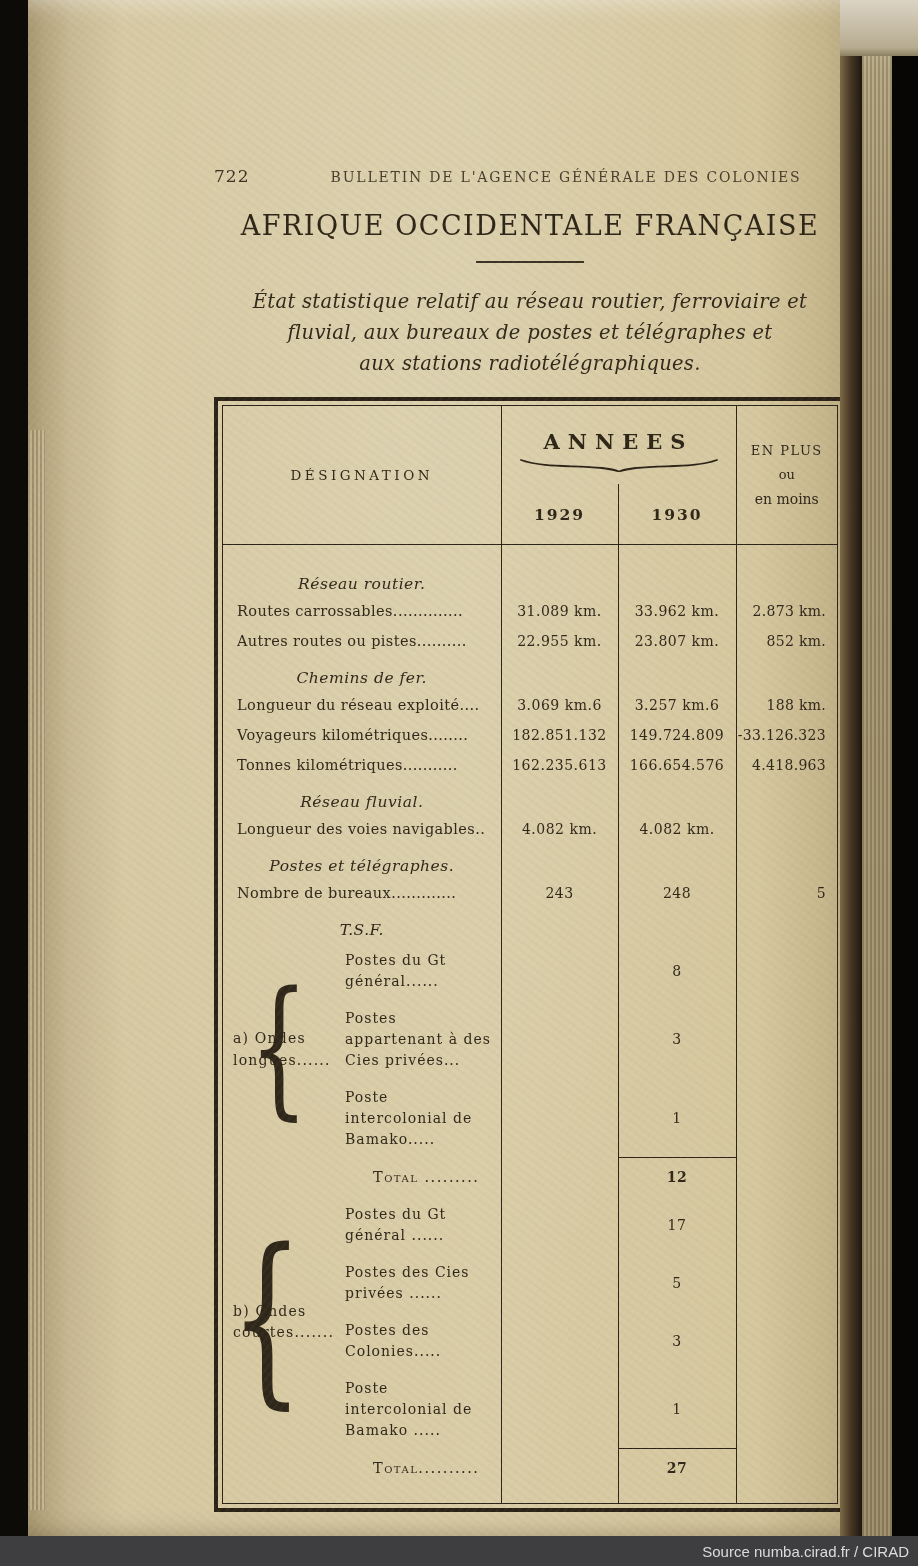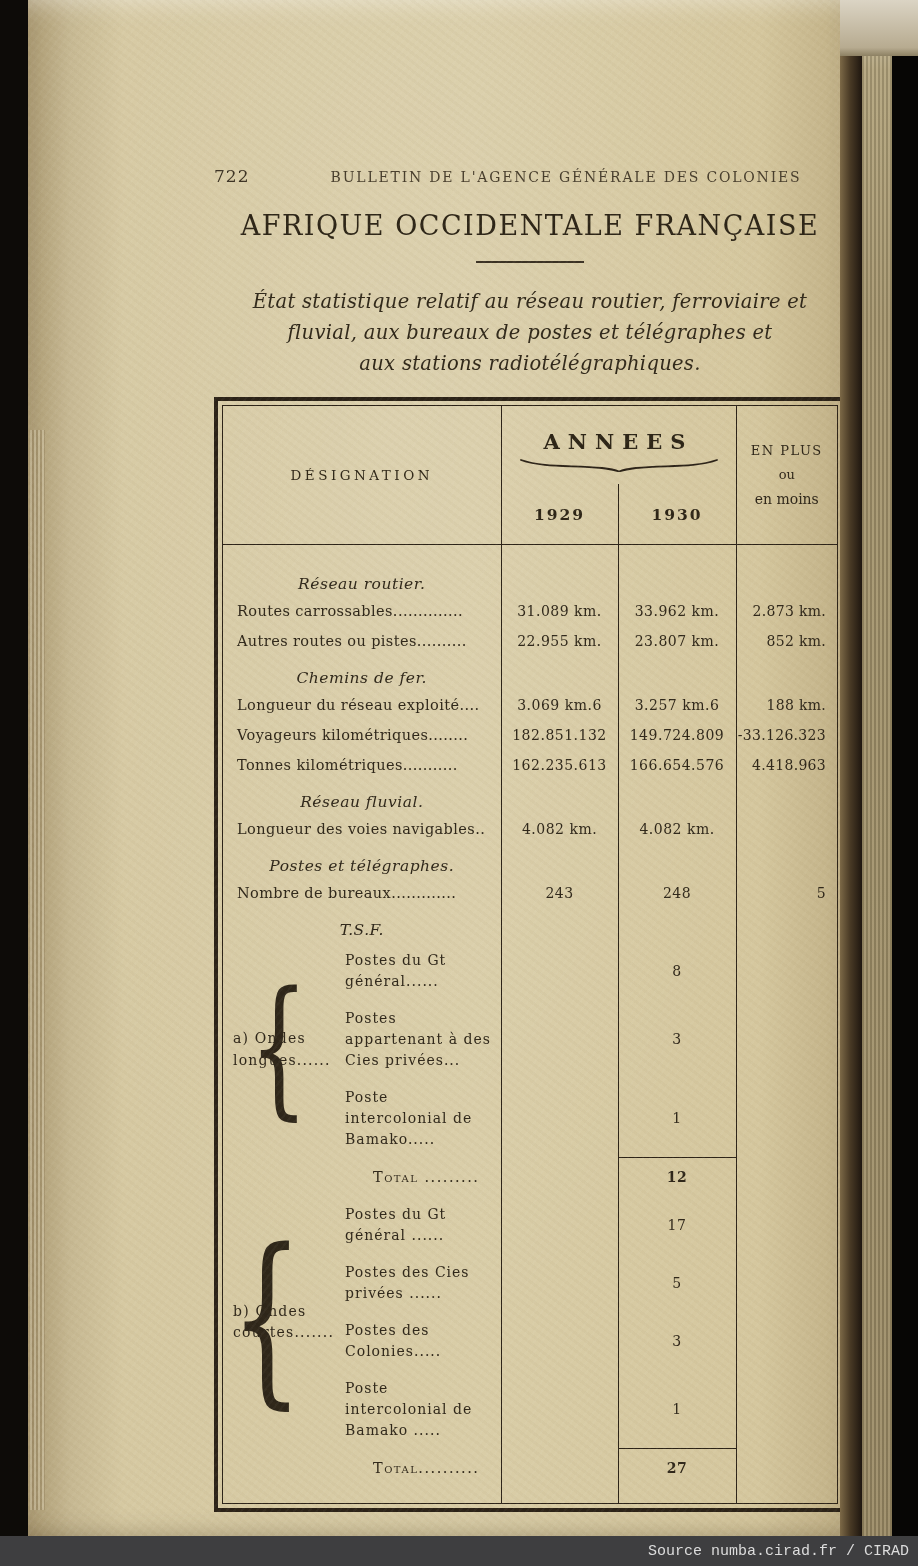--- a/index.html
+++ b/index.html
@@ -113,7 +113,7 @@
   .footer-bar {
     position:absolute; left:0; bottom:0; width:918px; height:30px;
     background:#3e3e40; color:#dcdcdc;
-    font-family:Liberation Mono, monospace; font-size:15px;
+    font-family:Liberation Sans, sans-serif; font-size:15px;
     display:flex; align-items:center; justify-content:flex-end; padding-right:9px;
   }
 </style>

